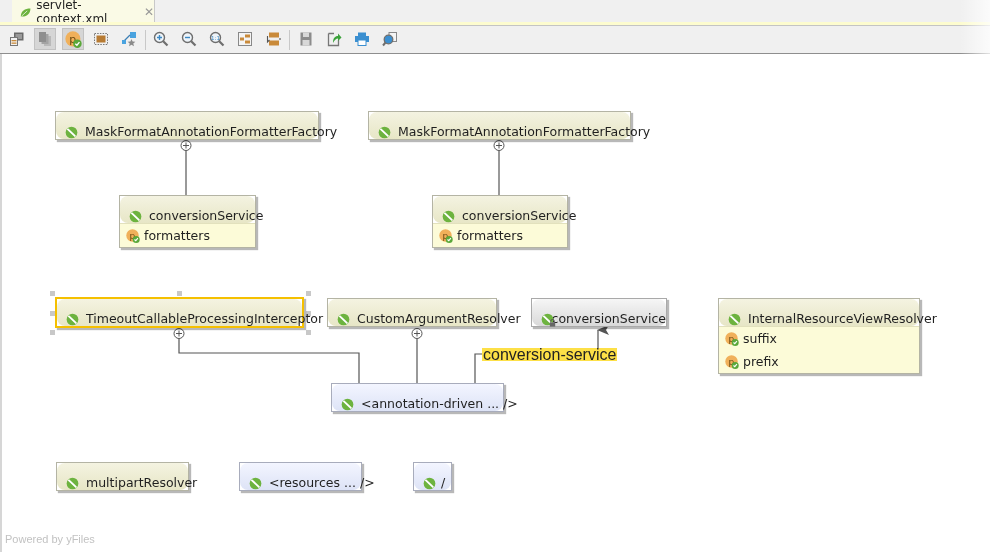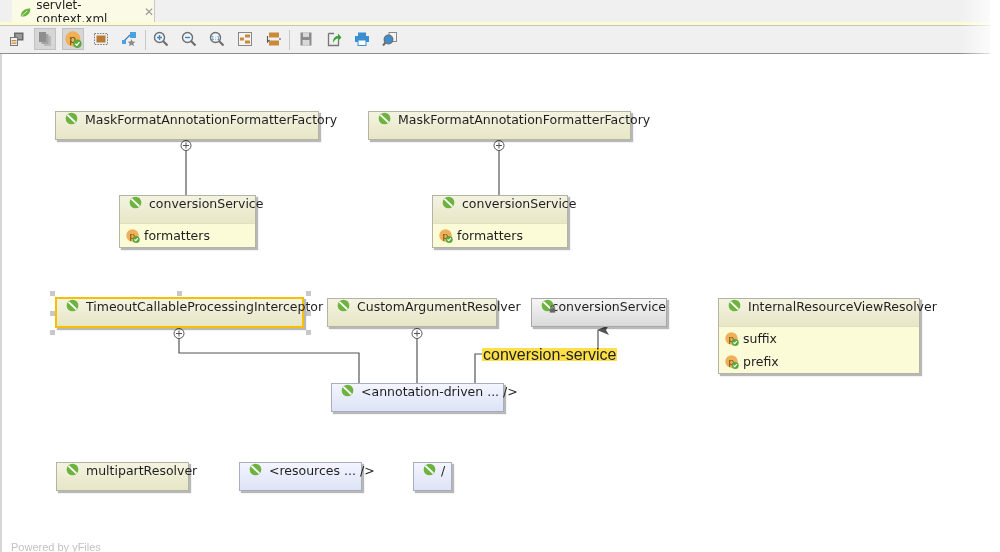--- a/index.html
+++ b/index.html
@@ -17,7 +17,7 @@
   .tb-sep { position:absolute; top:4px; width:1px; height:20px; background:#c8c8c8; }
   .canvas { position:absolute; left:0; top:54px; width:990px; height:498px; background:#ffffff; border-left:2px solid #d6d6d6; box-sizing:border-box; }
   .node { position:absolute; box-sizing:border-box; border:1px solid #b4b4a4; box-shadow:2px 2px 1px rgba(0,0,0,0.28); }
-  .node .hdr { height:27px; display:flex; align-items:flex-start; white-space:nowrap; }
+  .node .hdr { height:27px; display:flex; align-items:flex-end; white-space:nowrap;border-radius:8px; }
   .node.bean .hdr { background:linear-gradient(to bottom, #f4f3e1 0%, #e7e6c6 100%); }
   .node.ns .hdr { background:linear-gradient(to bottom, #f3f5ff 0%, #dde3f6 100%); }
   .node.ns { border-color:#a8acbc; }

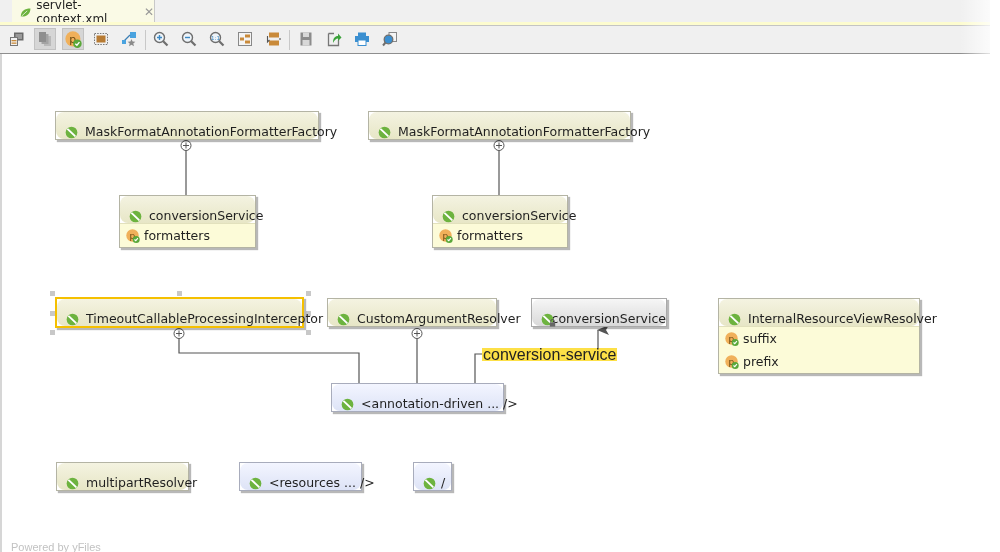--- a/index.html
+++ b/index.html
@@ -33,7 +33,7 @@
   .handle { position:absolute; width:5px; height:5px; background:#c8c8c8; }
   svg.edges { position:absolute; left:0; top:0; width:1000px; height:552px; pointer-events:none; }
   .edge-label { position:absolute; font-family:"Liberation Sans", sans-serif; font-size:16px; color:#222; background:#fde047; padding:0 1px; line-height:13px; }
-  .powered { position:absolute; left:11px; top:533px; font-family:"Liberation Sans", sans-serif; font-size:11px; color:#c2c2c2;margin-top:8px; }
+  .powered { position:absolute; left:5px; top:533px; font-family:"Liberation Sans", sans-serif; font-size:11px; color:#c2c2c2; }
 </style>
 </head>
 <body>

